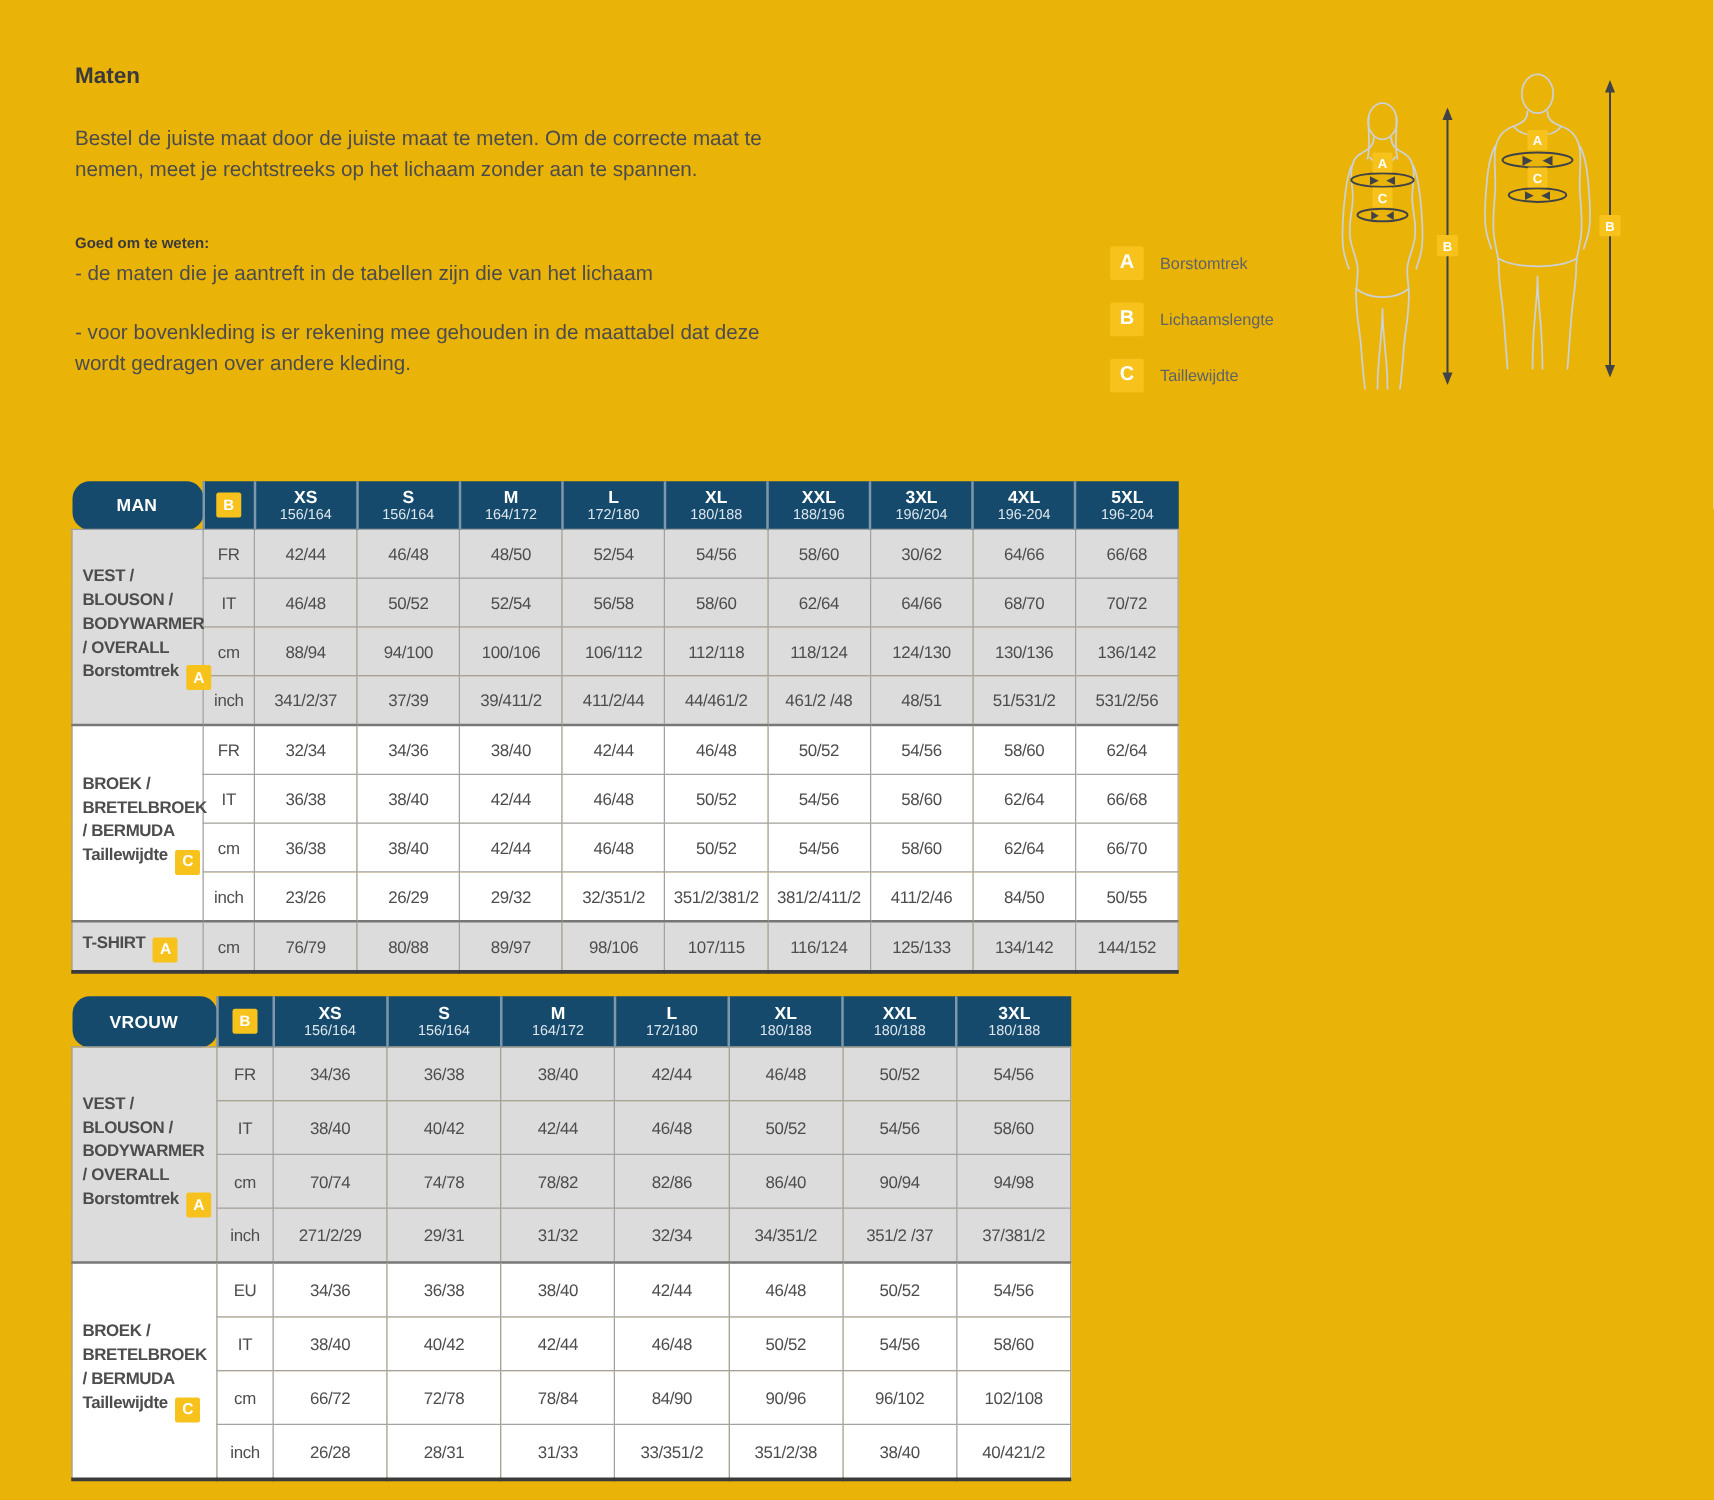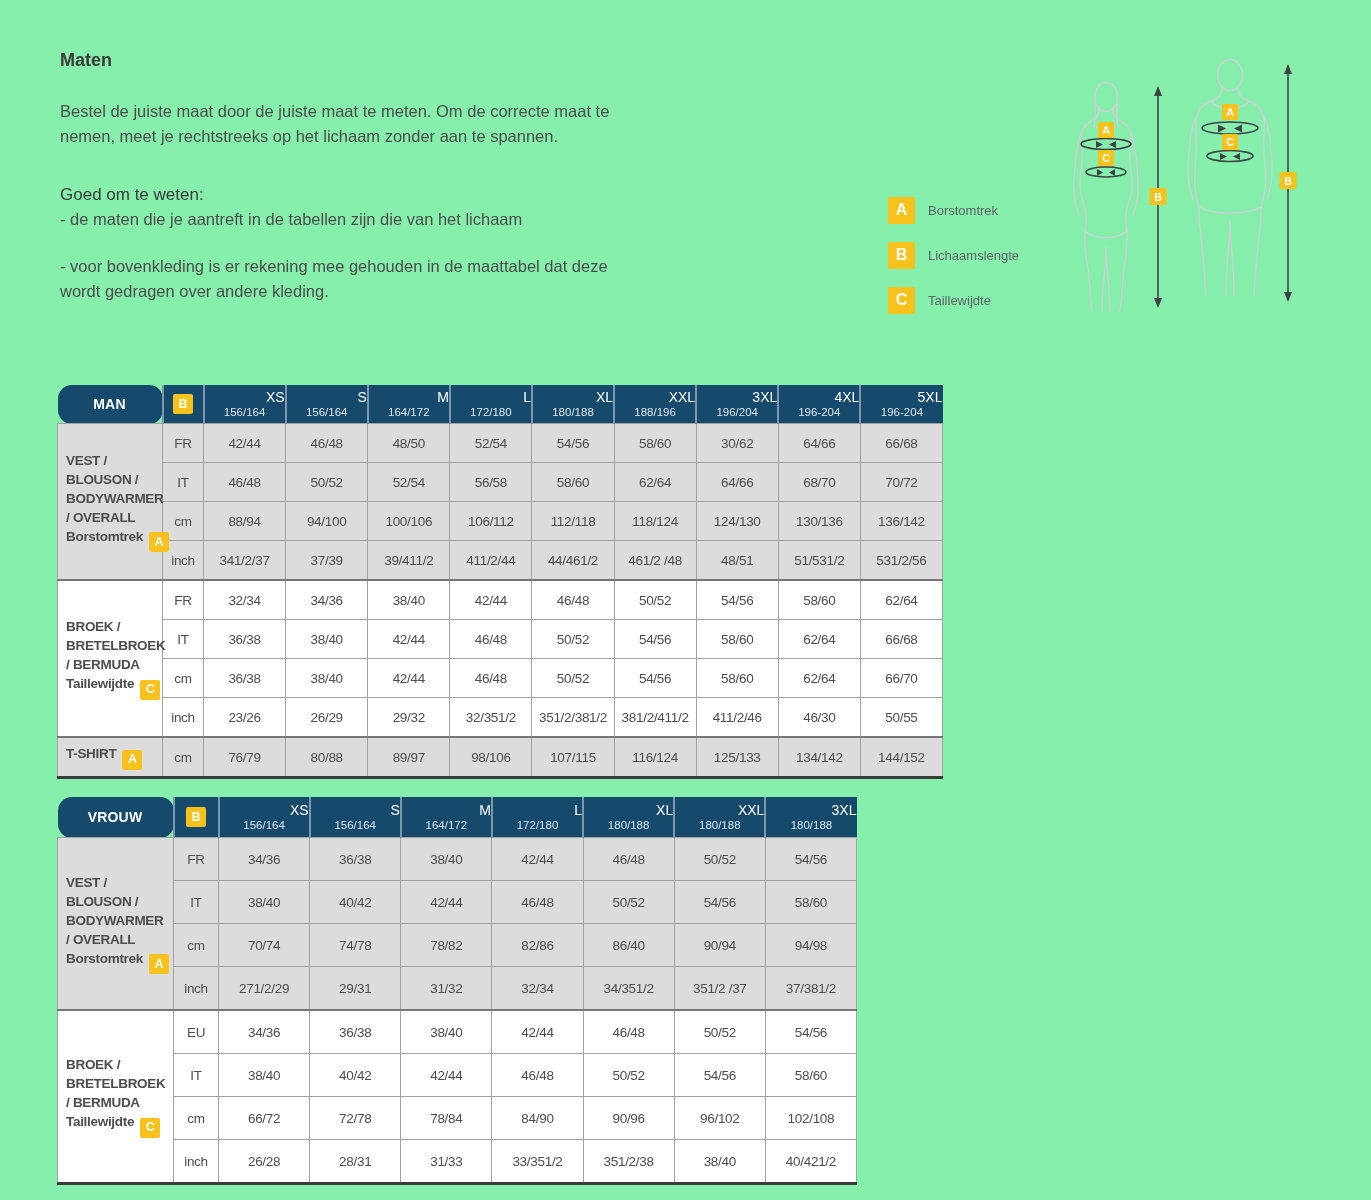--- a/index.html
+++ b/index.html
@@ -4,7 +4,7 @@
 <style>
   html,body{margin:0;padding:0;background:#fff;}
   .page{
-    position:relative;width:1371px;height:1200px;background:#86efac;overflow:hidden;
+    position:relative;width:1371px;height:1200px;background:#eab308;overflow:hidden;
     font-family:"Liberation Sans",sans-serif;color:#4a4a4a;
   }
   

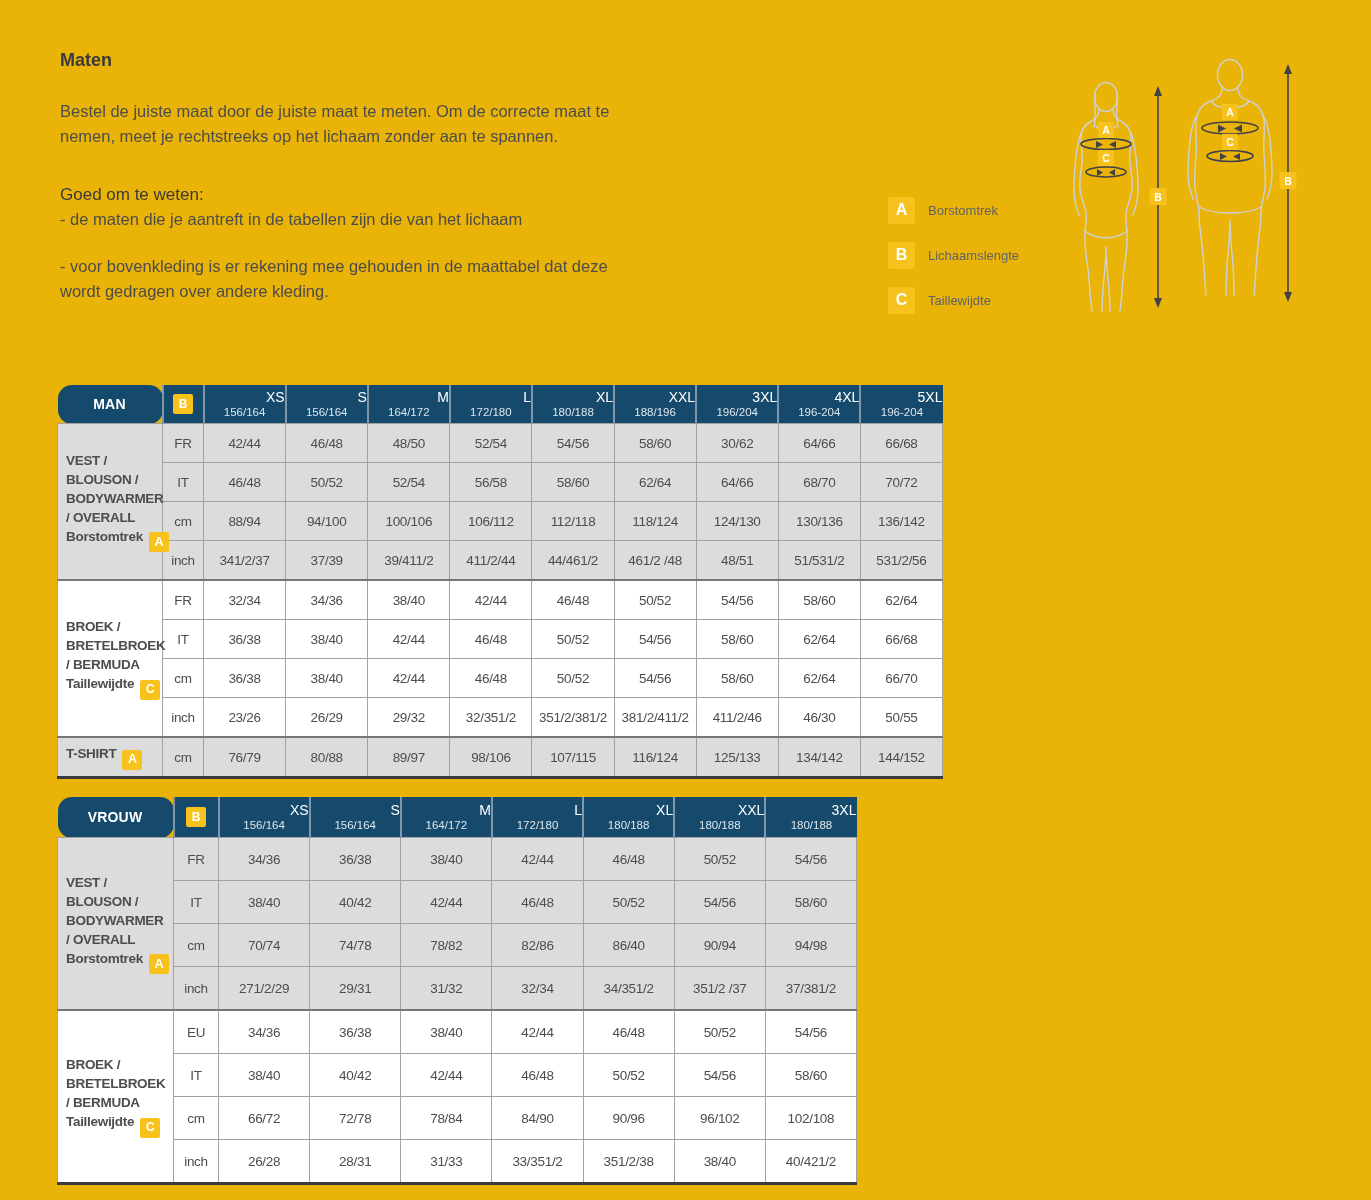--- a/index.html
+++ b/index.html
@@ -11,7 +11,7 @@
   .intro-block{position:absolute;left:60px;top:50px;width:560px;}
   .page-title{font-size:18px;font-weight:bold;color:#3a3a3a;margin:0 0 28px 0;}
   .intro-text{font-size:16.5px;line-height:25px;color:#4c4c4c;margin:0 0 33px 0;}
-  .note-title{font-size:17px;font-weight:normal;color:#3a3a3a;margin:0;line-height:25px;}
+  .note-title{font-size:12px;font-weight:bold;color:#3a3a3a;margin:0;line-height:25px;}
   .note-text{font-size:16.5px;line-height:25px;color:#4c4c4c;margin:0 0 22px 0;}
   
   .legend{position:absolute;left:888px;top:196px;}

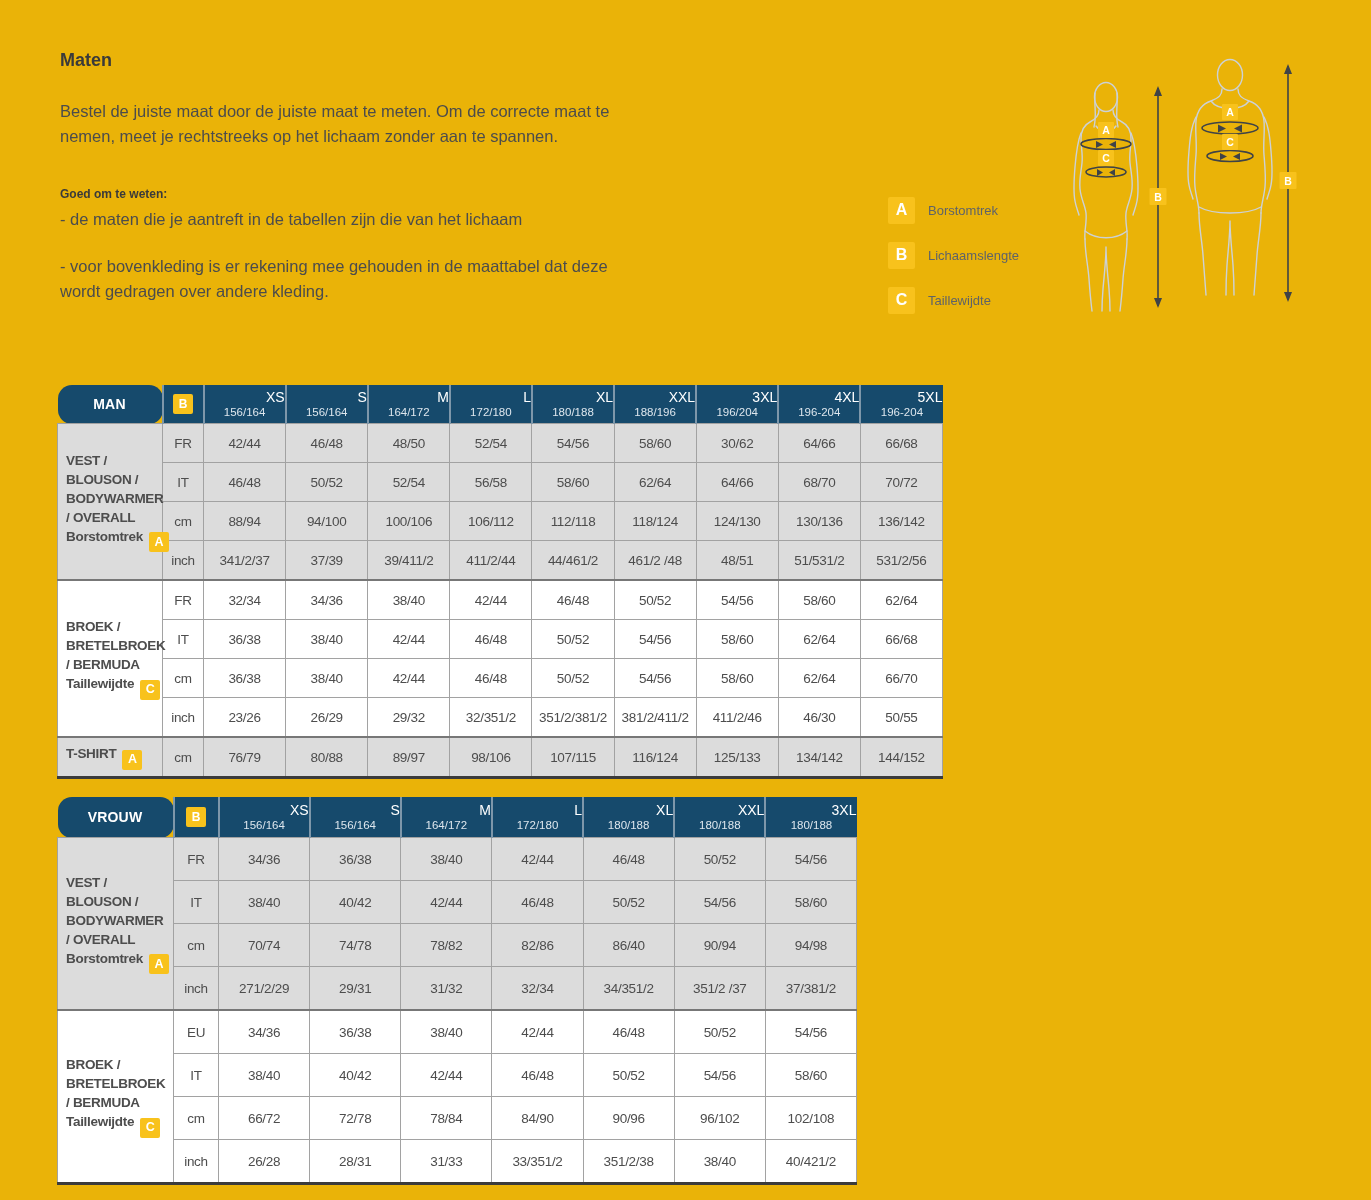--- a/index.html
+++ b/index.html
@@ -43,7 +43,7 @@
   .man th{height:38px;} .vrouw th{height:40px;}
   .size-table th:first-child{border-left:none;border-radius:14px;}
   .t-title{font-size:14px;font-weight:bold;letter-spacing:.2px;}
-  .size-label{font-size:14px;font-weight:normal;line-height:15px;text-align:right;}
+  .size-label{font-size:14px;font-weight:bold;line-height:15px;}
   .size-range{font-size:11.5px;font-weight:normal;color:#dde6ed;line-height:13px;margin-top:1px;}
   .size-table td{
     border:1px solid #a2a2a2;text-align:center;vertical-align:middle;

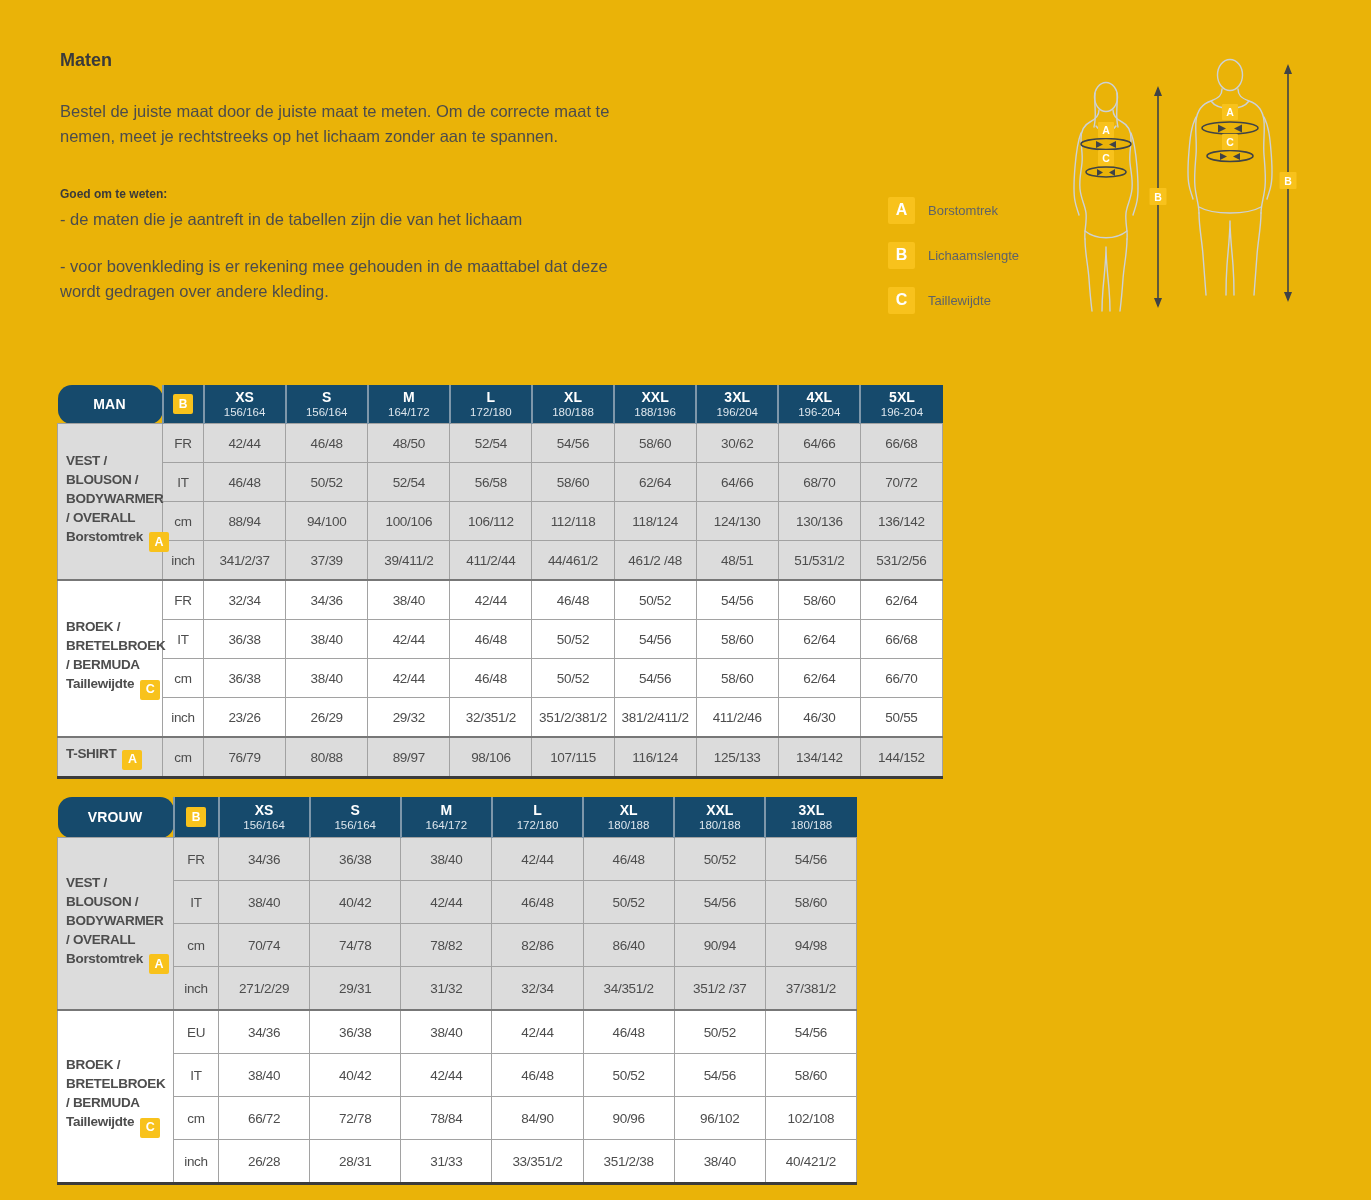--- a/index.html
+++ b/index.html
@@ -306,7 +306,7 @@
           <td class="c-val plain">351/2/381/2</td>
           <td class="c-val plain">381/2/411/2</td>
           <td class="c-val plain">411/2/46</td>
-          <td class="c-val plain">46/30</td>
+          <td class="c-val plain">84/50</td>
           <td class="c-val plain">50/55</td>
         </tr>
         <tr class="section-start">

